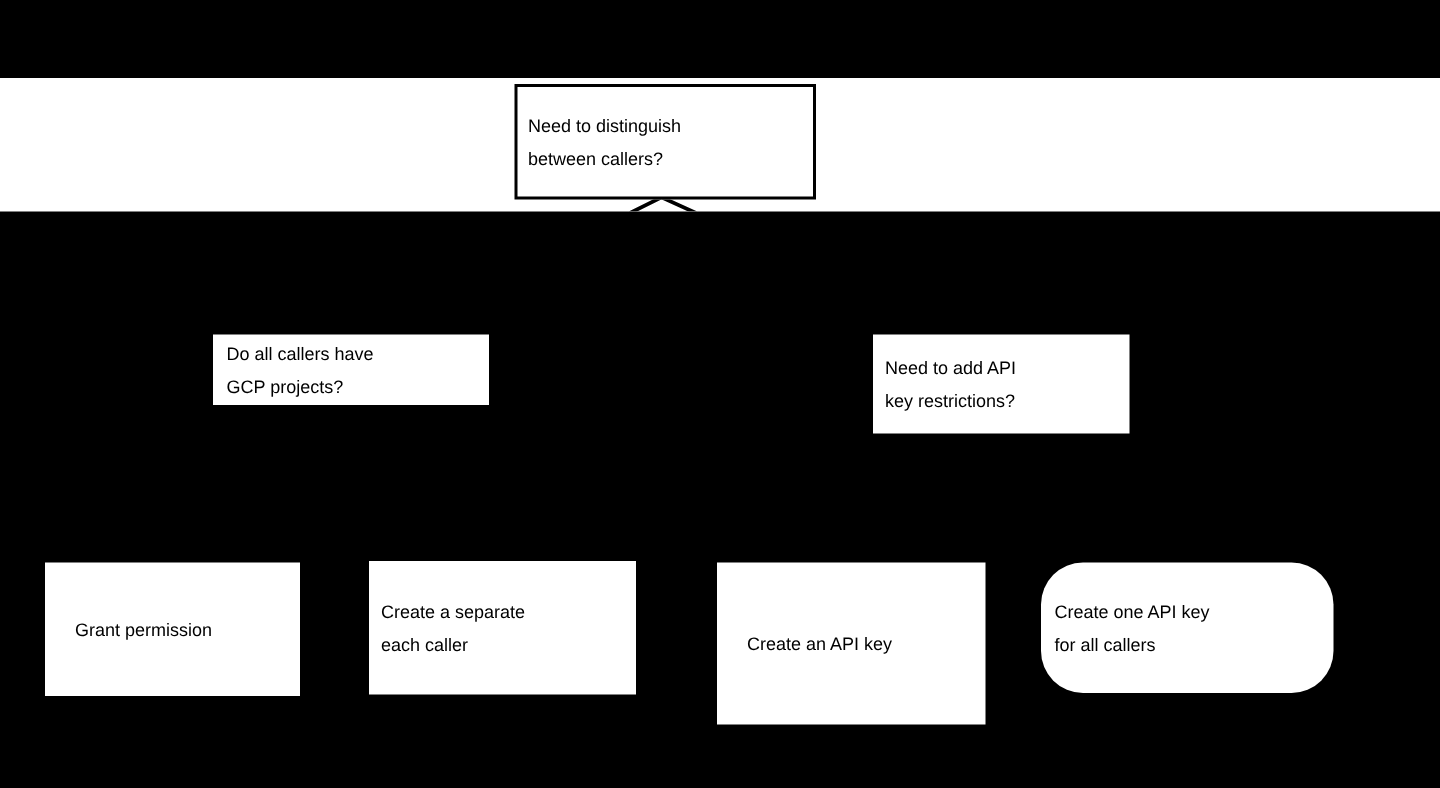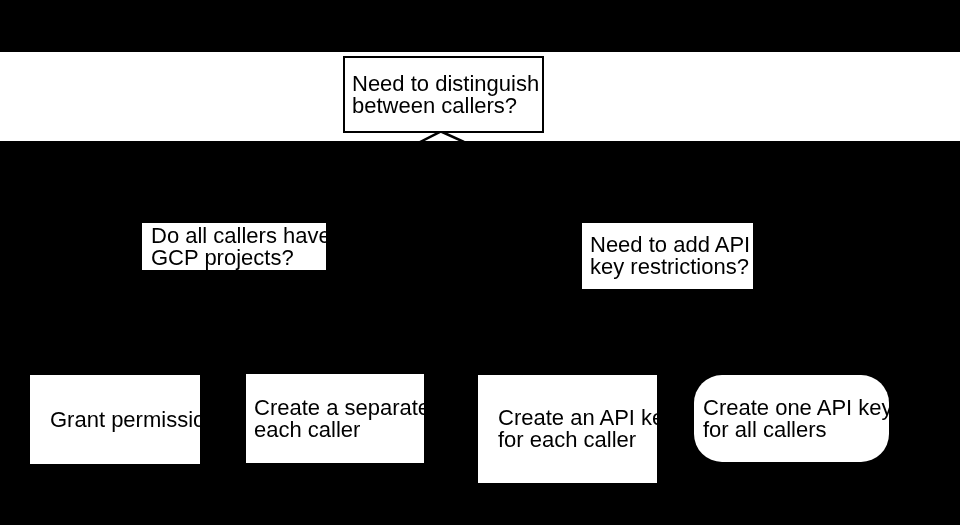--- a/index.html
+++ b/index.html
@@ -37,7 +37,7 @@
     flex-direction: column;
     justify-content: center;
     align-items: flex-start;
-    font-size: 22px;
+    font-size: 12px;
     line-height: 22px;
     box-sizing: border-box;
     padding-left: 8px;

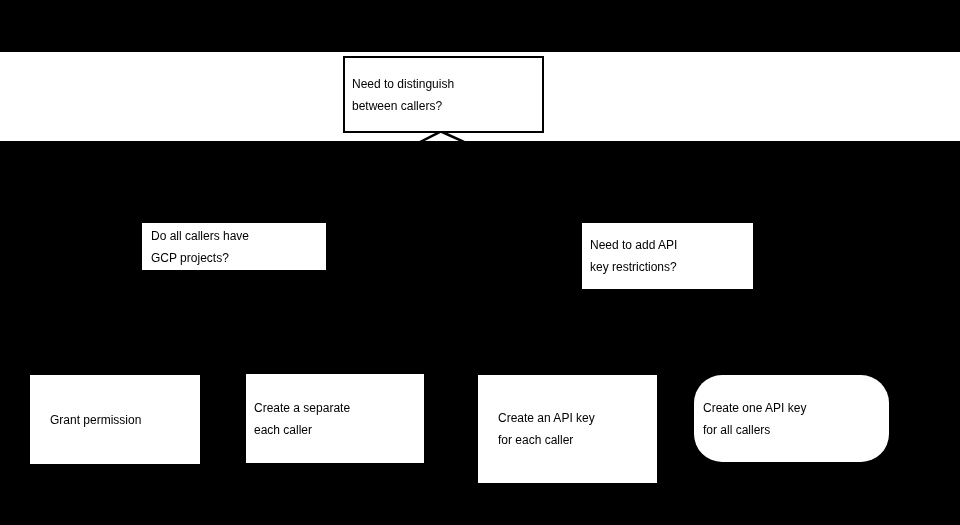--- a/index.html
+++ b/index.html
@@ -133,7 +133,6 @@
 
   <div class="node" id="node-leaf-key-each">
     <div class="line">Create an API key</div>
-    <div class="line">for each caller</div>
   </div>
 
   <div class="node" id="node-leaf-key-all">

